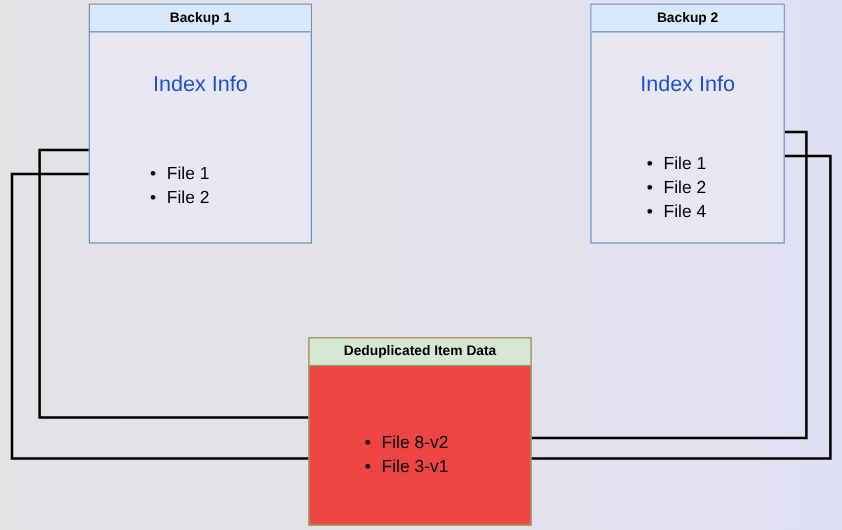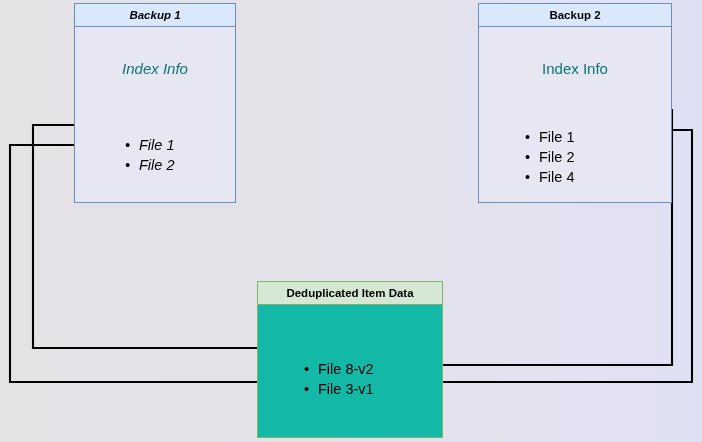--- a/index.html
+++ b/index.html
@@ -86,7 +86,7 @@
     top: 0;
     font-size: 14.5px;
   }
-  #backup1 { left: 74px;  top: 3px;   width: 162px; height: 200px; font-style: italic; }
+  #backup1 { left: 74px;  top: 3px;   width: 186px; height: 200px; }
   #backup2 { left: 478px; top: 3px;   width: 194px; height: 200px; }
   #dedup   { left: 257px; top: 281px; width: 186px; height: 157px; }
   #backup1 .file-list { left: 48px; top: 108px; }

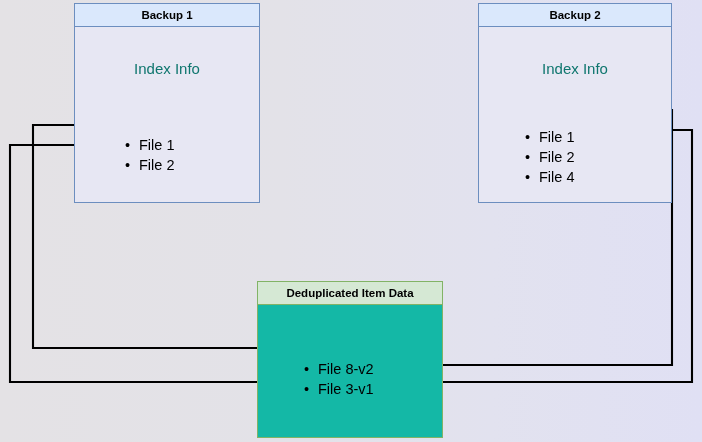--- a/index.html
+++ b/index.html
@@ -87,7 +87,7 @@
     font-size: 14.5px;
   }
   #backup1 { left: 74px;  top: 3px;   width: 186px; height: 200px; }
-  #backup2 { left: 478px; top: 3px;   width: 194px; height: 200px; }
+  #backup2 { left: 492px; top: 3px;   width: 162px; height: 200px; }
   #dedup   { left: 257px; top: 281px; width: 186px; height: 157px; }
   #backup1 .file-list { left: 48px; top: 108px; }
   #backup2 .file-list { left: 44px; top: 100px; }

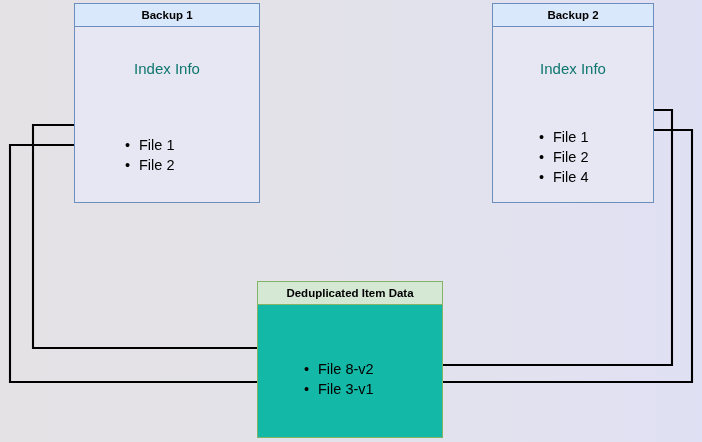--- a/index.html
+++ b/index.html
@@ -62,8 +62,8 @@
     right: 0;
     top: 33px;
     text-align: center;
-    font-size: 15px;
-    color: #0f766e;
+    font-size: 18px;
+    color: #1d4ed8;
   }
   .file-list {
     position: absolute;

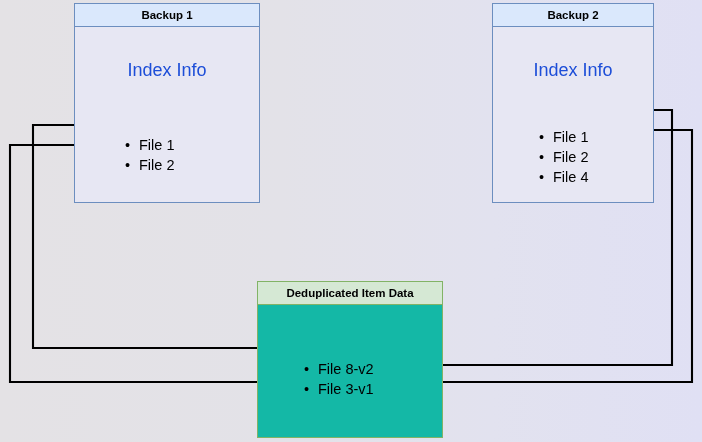--- a/index.html
+++ b/index.html
@@ -35,7 +35,7 @@
   }
   .node.dedup {
     border: 1px solid #82b366;
-    background: #14b8a6;
+    background: #ef4444;
   }
   .node-header {
     box-sizing: border-box;

